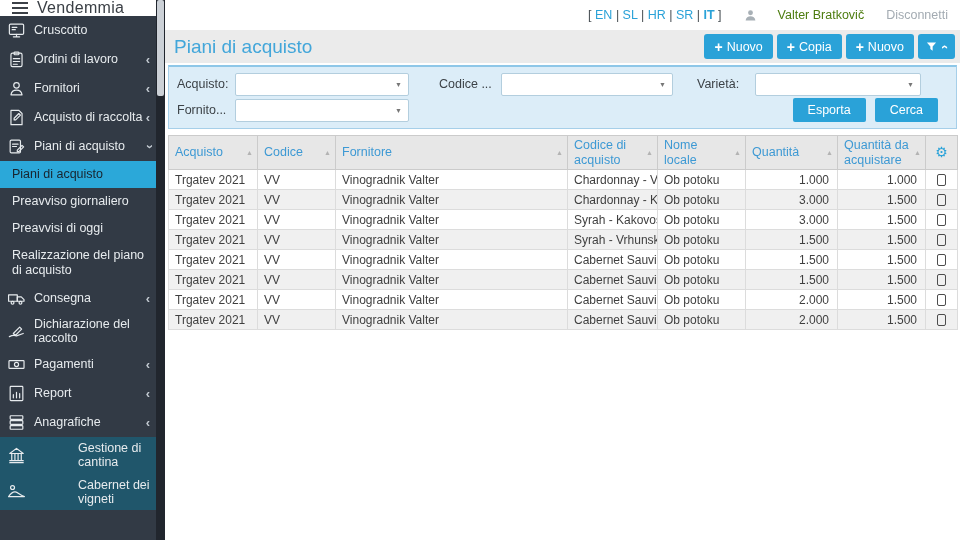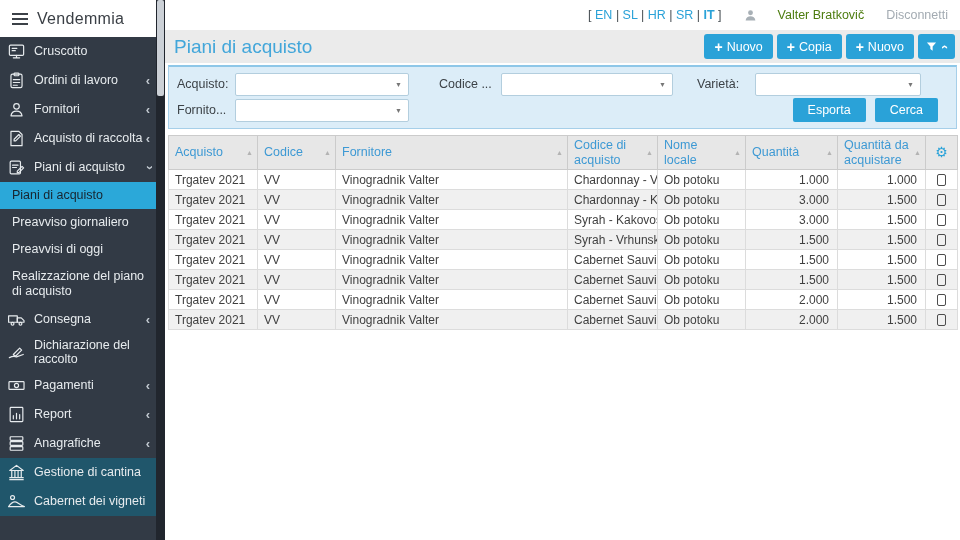--- a/index.html
+++ b/index.html
@@ -9,7 +9,7 @@
 
   
   aside.sidebar { width:156px; height:540px; background:var(--sidebar-bg,#323a45); flex:0 0 156px; overflow:hidden; }
-  .side-head { height:37px; background:#fff; display:flex; align-items:center; gap:9px; padding-left:12px; }
+  .side-head { height:16px; background:#fff; display:flex; align-items:center; gap:9px; padding-left:12px; }
   .side-head .burger { width:16px; height:12px; display:inline-block; }
   .side-head .burger span { display:block; height:2px; background:#3c4147; margin-bottom:3px; }
   .side-head .app-title { font-size:16px; color:#3a3f45; letter-spacing:.3px; }

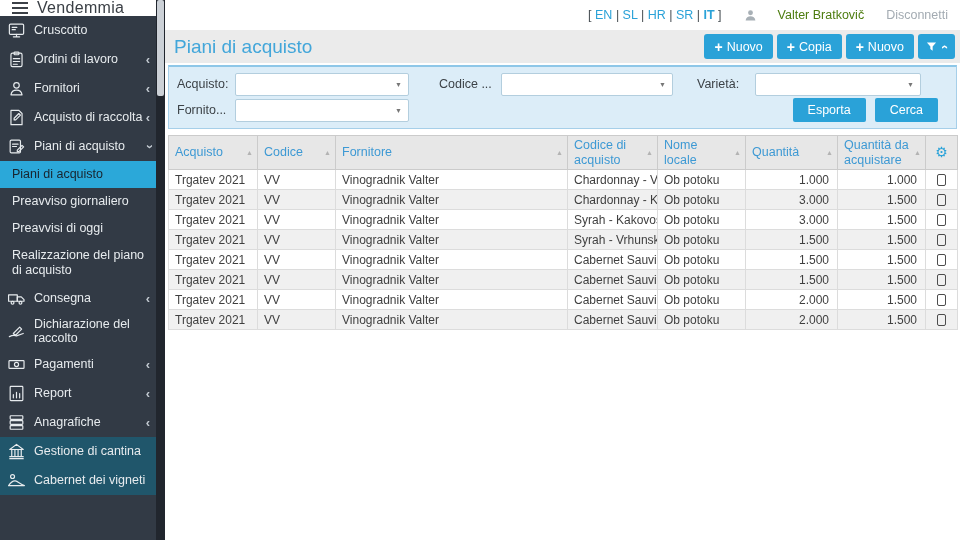--- a/index.html
+++ b/index.html
@@ -14,7 +14,7 @@
   .side-head .burger span { display:block; height:2px; background:#3c4147; margin-bottom:3px; }
   .side-head .app-title { font-size:16px; color:#3a3f45; letter-spacing:.3px; }
   .side-item { display:flex; align-items:center; min-height:29px; padding:4px 6px 4px 4px; color:#e7ebee; font-size:12.5px; cursor:pointer; }
-  .side-item.teal { background:var(--teal-item,#20566b); }
+  .side-item.teal { background:var(--teal-item,#20566b);gap:44px; }
   .side-item .ic { width:24px; height:20px; flex:0 0 24px; margin-right:6px; display:flex; align-items:center; justify-content:center; }
   .side-item .ic svg { width:19px; height:19px; stroke:#e7ebee; fill:none; stroke-width:1.5; stroke-linecap:round; stroke-linejoin:round; }
   .side-item .lbl { flex:1; line-height:1.15; }

